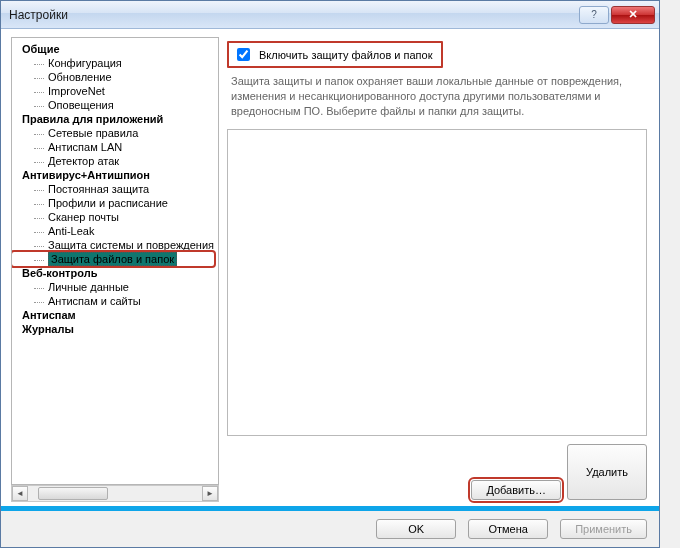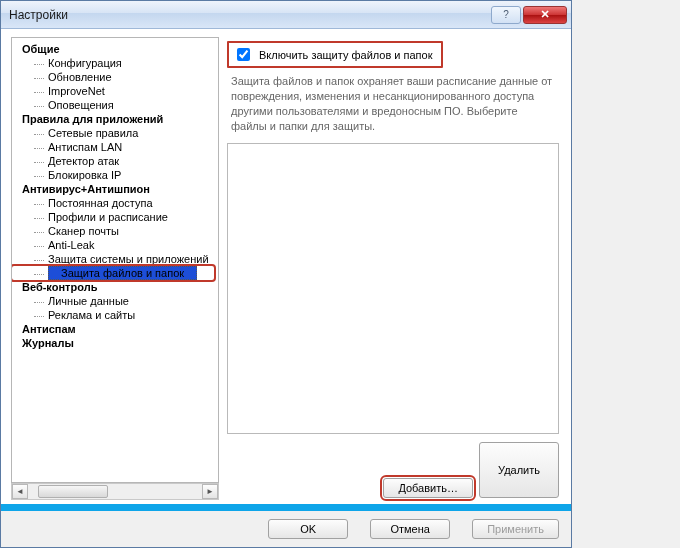--- a/index.html
+++ b/index.html
@@ -13,7 +13,7 @@
     overflow: hidden;
   }
   .window {
-    width: 572px;
+    width: 660px;
     height: 548px;
     border: 1px solid #5a7aa3;
     background: #fff;

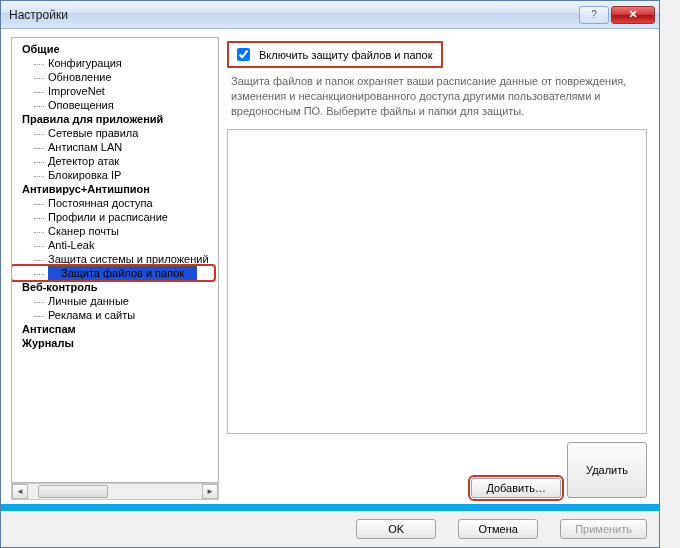--- a/index.html
+++ b/index.html
@@ -252,7 +252,7 @@
         <span>Включить защиту файлов и папок</span>
       </label>
 
-      <div class="desc">Защита файлов и папок охраняет ваши расписание данные от повреждения, изменения и несанкционированного доступа другими пользователями и вредоносным ПО. Выберите файлы и папки для защиты.</div>
+      <div class="desc">Защита защиты и папок охраняет ваши локальные данные от повреждения, изменения и несанкционированного доступа другими пользователями и вредоносным ПО. Выберите файлы и папки для защиты.</div>
 
       <div class="listbox"></div>
 

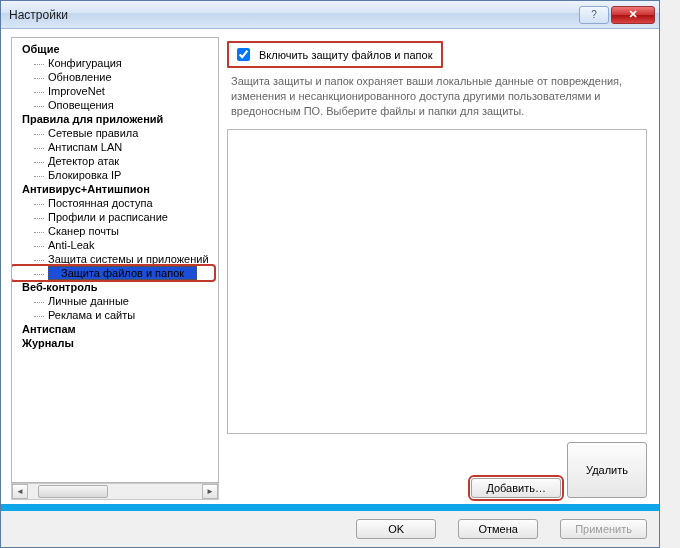--- a/index.html
+++ b/index.html
@@ -222,7 +222,6 @@
           <div class="node child"><span>Сетевые правила</span></div>
           <div class="node child"><span>Антиспам LAN</span></div>
           <div class="node child"><span>Детектор атак</span></div>
-          <div class="node child"><span>Блокировка IP</span></div>
           <div class="node top">Антивирус+Антишпион</div>
           <div class="node child"><span>Постоянная доступа</span></div>
           <div class="node child"><span>Профили и расписание</span></div>

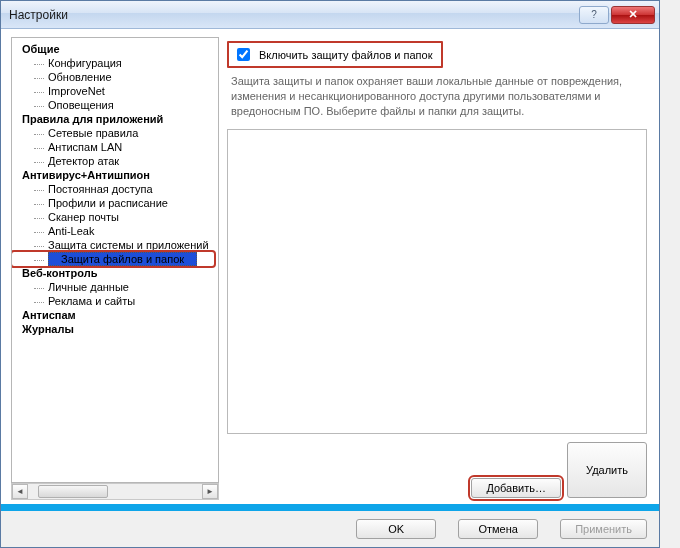--- a/index.html
+++ b/index.html
@@ -223,7 +223,7 @@
           <div class="node child"><span>Антиспам LAN</span></div>
           <div class="node child"><span>Детектор атак</span></div>
           <div class="node top">Антивирус+Антишпион</div>
-          <div class="node child"><span>Постоянная доступа</span></div>
+          <div class="node child"><span>Постоянная защита</span></div>
           <div class="node child"><span>Профили и расписание</span></div>
           <div class="node child"><span>Сканер почты</span></div>
           <div class="node child"><span>Anti-Leak</span></div>

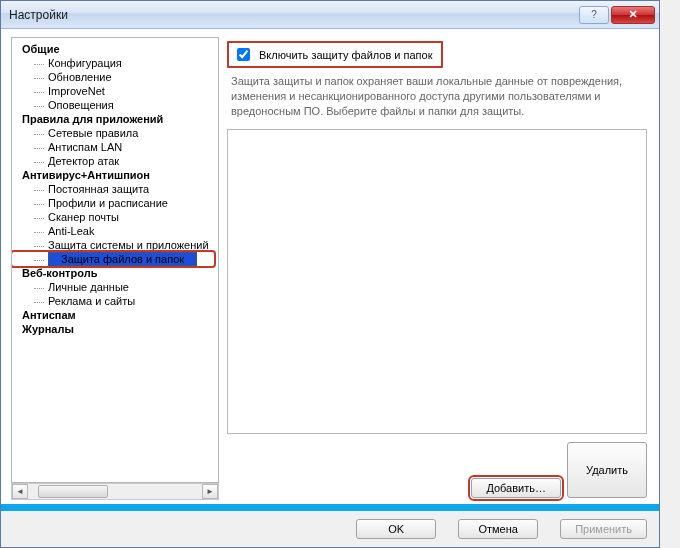--- a/index.html
+++ b/index.html
@@ -227,7 +227,7 @@
           <div class="node child"><span>Профили и расписание</span></div>
           <div class="node child"><span>Сканер почты</span></div>
           <div class="node child"><span>Anti-Leak</span></div>
-          <div class="node child"><span>Защита системы и приложений</span></div>
+          <div class="node child"><span>Защита системы и повреждения</span></div>
           <div class="node child selected highlighted"><span>Защита файлов и папок</span></div>
           <div class="node top">Веб-контроль</div>
           <div class="node child"><span>Личные данные</span></div>

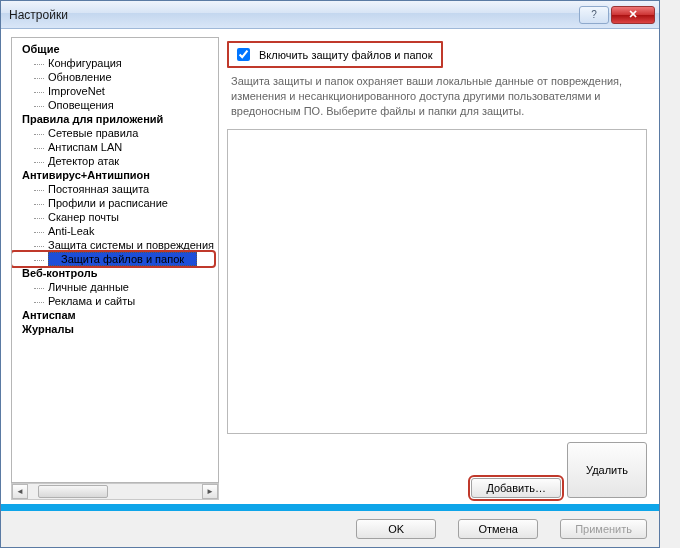--- a/index.html
+++ b/index.html
@@ -93,8 +93,8 @@
   .node.child { padding-left: 18px; }
   .node.selected span {
     border: 1px dotted #555;
-    background: #1d4ed8;
-    padding: 0 12px;
+    background: #0f766e;
+    padding: 0 2px;
   }
   .node.highlighted {
     outline: 2px solid #c0392b;

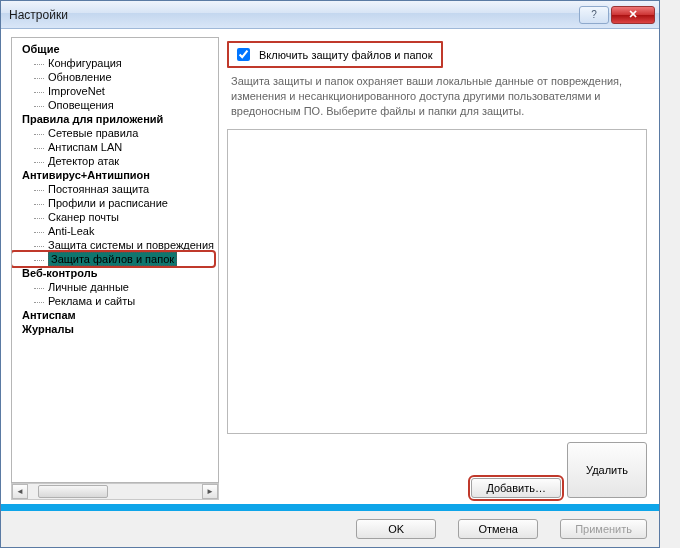--- a/index.html
+++ b/index.html
@@ -231,7 +231,7 @@
           <div class="node child selected highlighted"><span>Защита файлов и папок</span></div>
           <div class="node top">Веб-контроль</div>
           <div class="node child"><span>Личные данные</span></div>
-          <div class="node child"><span>Реклама и сайты</span></div>
+          <div class="node child"><span>Антиспам и сайты</span></div>
           <div class="node top">Антиспам</div>
           <div class="node top">Журналы</div>
         </div>

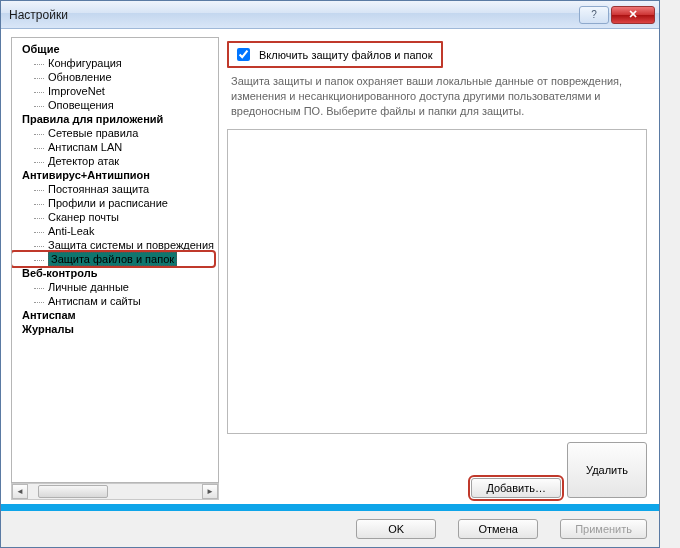--- a/index.html
+++ b/index.html
@@ -186,12 +186,12 @@
     margin-top: 36px;
   }
   .footer {
-    border-top: 7px solid #0ea5e9;
+    border-top: 5px solid #0ea5e9;
     background: #f0f0f0;
     padding: 8px 12px;
     display: flex;
     justify-content: flex-end;
-    gap: 22px;
+    gap: 12px;
   }
 </style>
 </head>

